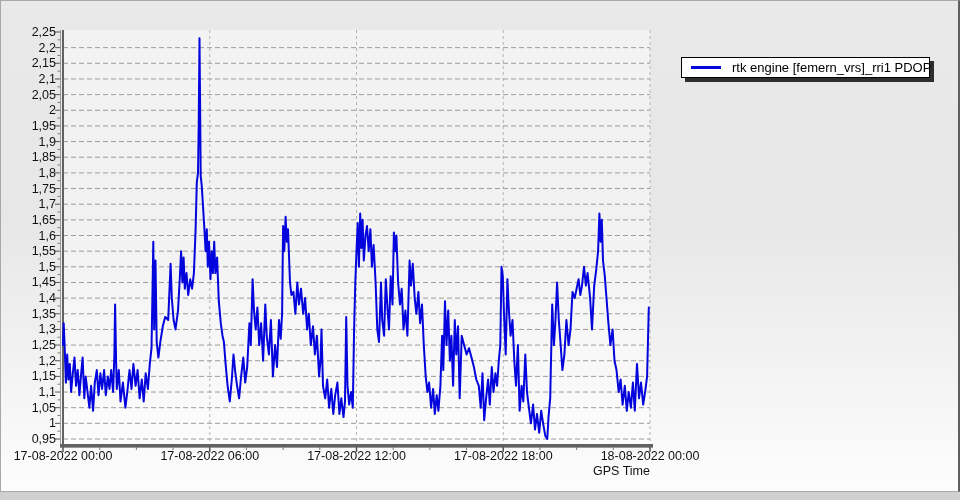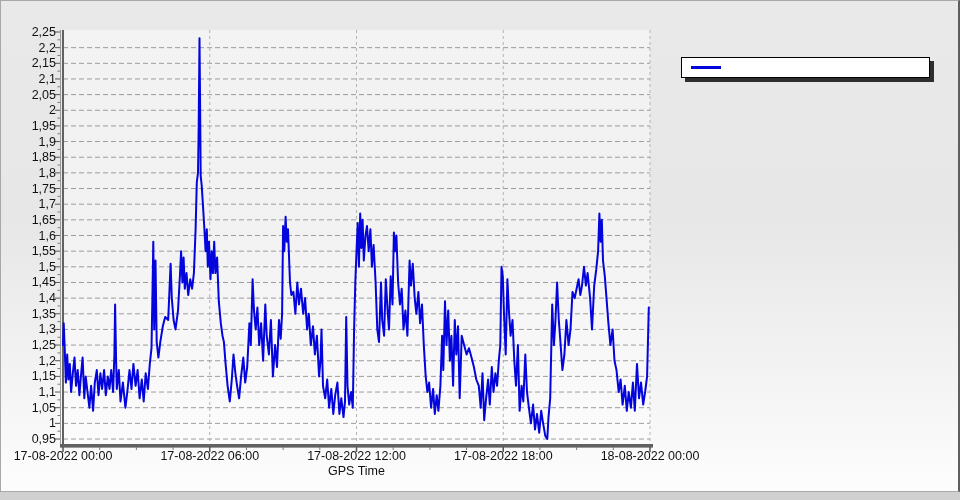--- a/index.html
+++ b/index.html
@@ -187,6 +187,7 @@
 
   <div id="legend-box">
     <span id="legend-swatch"></span>
+    <span>rtk engine [femern_vrs]_rri1 PDOP</span>
   </div>
 
   <div id="bottom-line"></div>

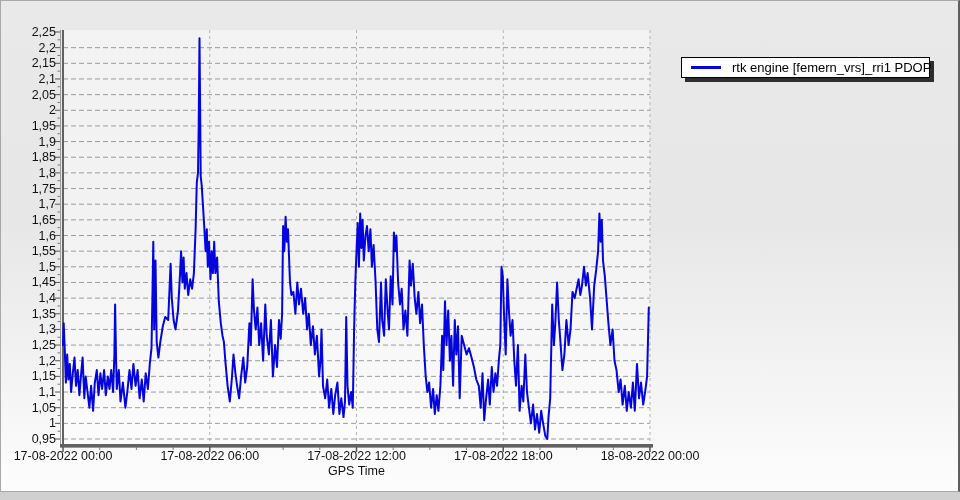--- a/index.html
+++ b/index.html
@@ -20,7 +20,7 @@
   }
   #xaxis-title{
     position:absolute;left:62px;top:463px;width:587px;
-    text-align:center;font-size:12.5px;color:#111;
+    text-align:right;font-size:12.5px;color:#111;
   }
   #legend-box{
     position:absolute;left:680px;top:56px;width:247px;height:19px;

